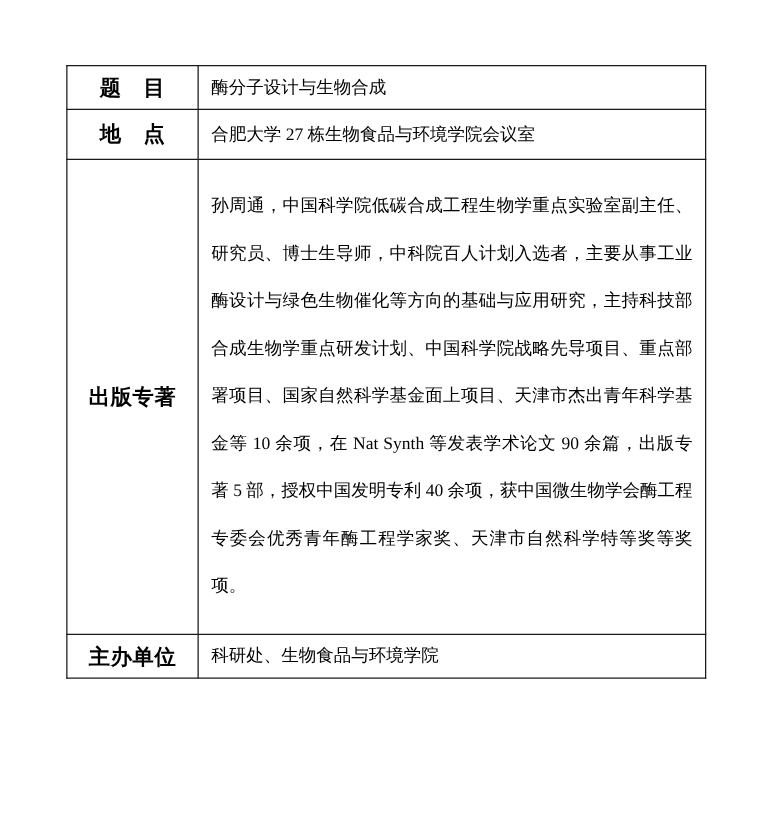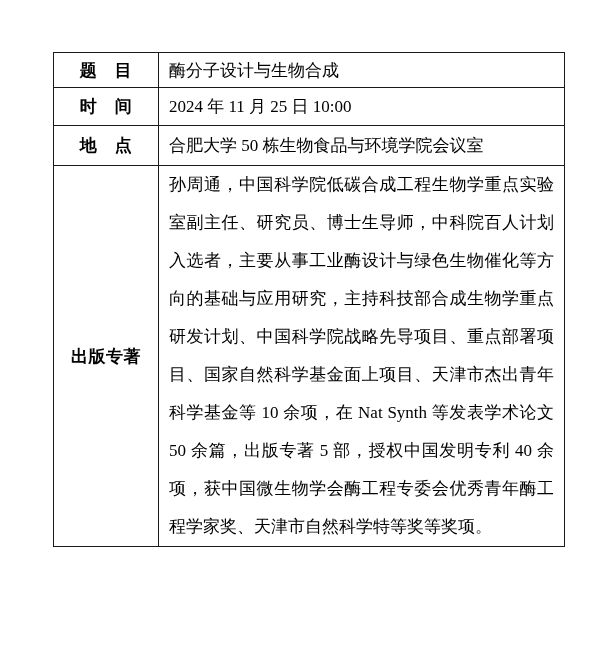--- a/index.html
+++ b/index.html
@@ -40,7 +40,7 @@
   td.val {
     vertical-align: middle;
     font-family: "Liberation Serif", "DejaVu Serif", serif;
-    font-size: 17px;
+    font-size: 14px;
     padding: 0 10px;
     text-align: left;
   }

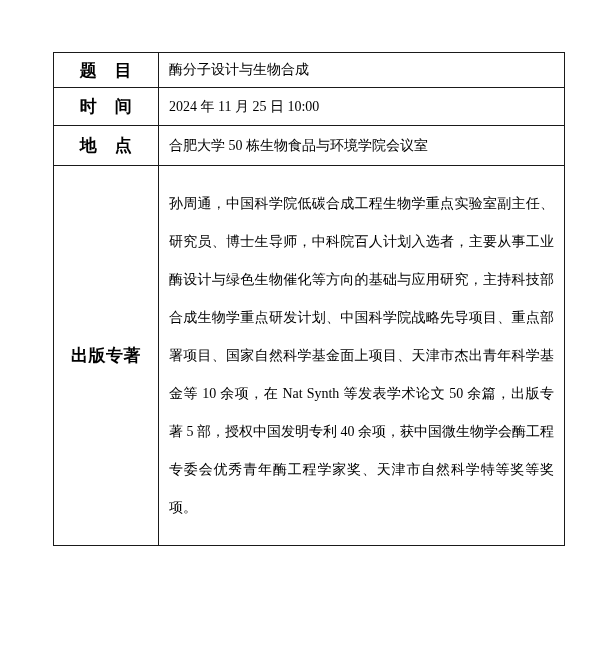--- a/index.html
+++ b/index.html
@@ -72,10 +72,6 @@
         <td class="lbl">题　目</td>
         <td class="val">酶分子设计与生物合成</td>
       </tr>
-      <tr class="r-time">
-        <td class="lbl">时　间</td>
-        <td class="val">2024 年 11 月 25 日 10:00</td>
-      </tr>
       <tr class="r-place">
         <td class="lbl">地　点</td>
         <td class="val">合肥大学 50 栋生物食品与环境学院会议室</td>

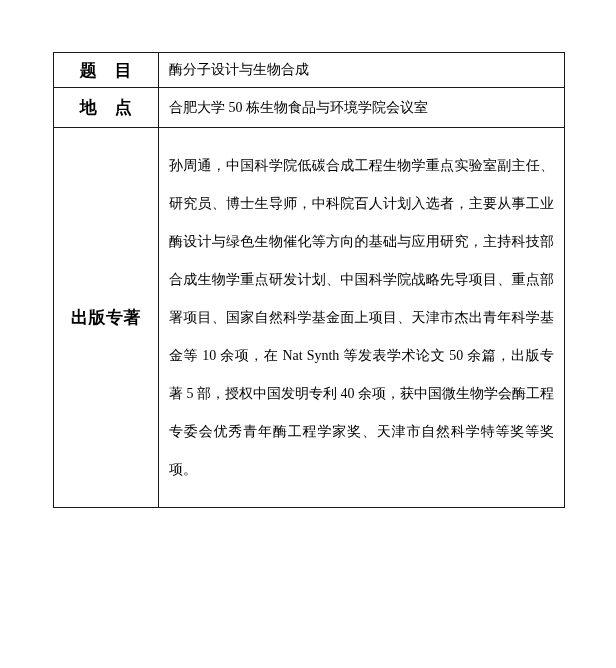--- a/index.html
+++ b/index.html
@@ -74,7 +74,7 @@
       </tr>
       <tr class="r-place">
         <td class="lbl">地　点</td>
-        <td class="val">合肥大学 50 栋生物食品与环境学院会议室</td>
+        <td class="val">合肥大学 27 栋生物食品与环境学院会议室</td>
       </tr>
       <tr class="r-bio">
         <td class="lbl">出版专著</td>

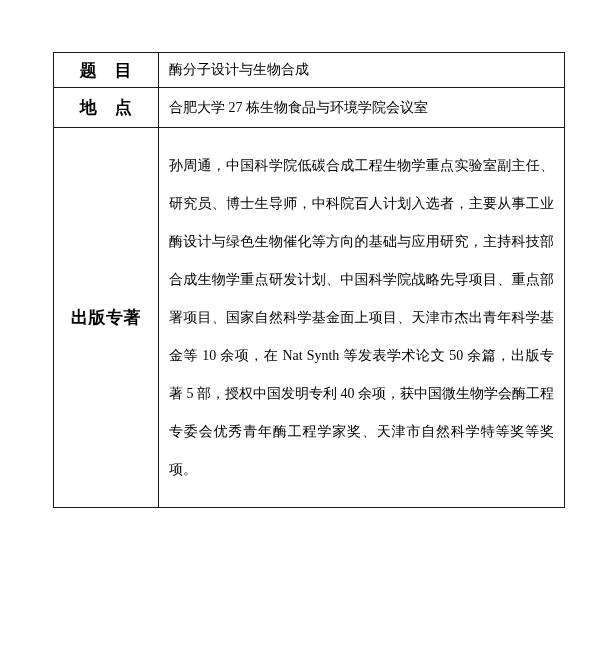--- a/index.html
+++ b/index.html
@@ -78,7 +78,7 @@
       </tr>
       <tr class="r-bio">
         <td class="lbl">出版专著</td>
-        <td class="val bio">孙周通，中国科学院低碳合成工程生物学重点实验室副主任、研究员、博士生导师，中科院百人计划入选者，主要从事工业酶设计与绿色生物催化等方向的基础与应用研究，主持科技部合成生物学重点研发计划、中国科学院战略先导项目、重点部署项目、国家自然科学基金面上项目、天津市杰出青年科学基金等 10 余项，在 Nat Synth 等发表学术论文 50 余篇，出版专著 5 部，授权中国发明专利 40 余项，获中国微生物学会酶工程专委会优秀青年酶工程学家奖、天津市自然科学特等奖等奖项。</td>
+        <td class="val bio">孙周通，中国科学院低碳合成工程生物学重点实验室副主任、研究员、博士生导师，中科院百人计划入选者，主要从事工业酶设计与绿色生物催化等方向的基础与应用研究，主持科技部合成生物学重点研发计划、中国科学院战略先导项目、重点部署项目、国家自然科学基金面上项目、天津市杰出青年科学基金等 10 余项，在 Nat Synth 等发表学术论文 90 余篇，出版专著 5 部，授权中国发明专利 40 余项，获中国微生物学会酶工程专委会优秀青年酶工程学家奖、天津市自然科学特等奖等奖项。</td>
       </tr>
     </tbody>
   </table>

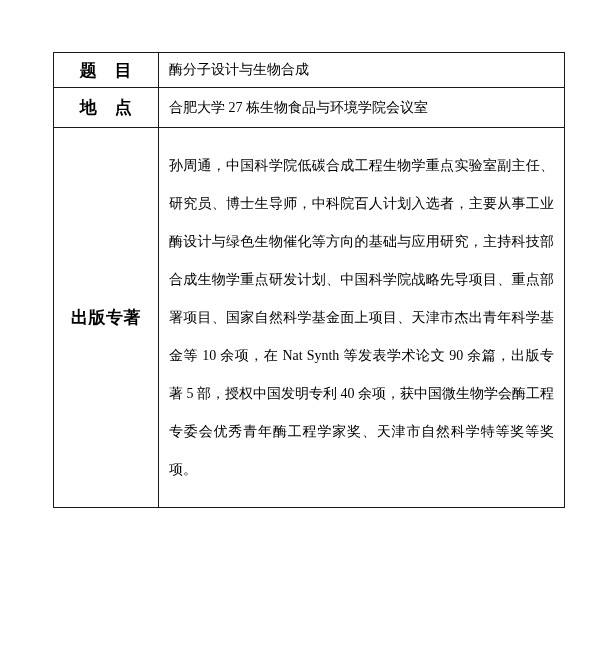--- a/index.html
+++ b/index.html
@@ -80,6 +80,10 @@
         <td class="lbl">出版专著</td>
         <td class="val bio">孙周通，中国科学院低碳合成工程生物学重点实验室副主任、研究员、博士生导师，中科院百人计划入选者，主要从事工业酶设计与绿色生物催化等方向的基础与应用研究，主持科技部合成生物学重点研发计划、中国科学院战略先导项目、重点部署项目、国家自然科学基金面上项目、天津市杰出青年科学基金等 10 余项，在 Nat Synth 等发表学术论文 90 余篇，出版专著 5 部，授权中国发明专利 40 余项，获中国微生物学会酶工程专委会优秀青年酶工程学家奖、天津市自然科学特等奖等奖项。</td>
       </tr>
+      <tr class="r-org">
+        <td class="lbl">主办单位</td>
+        <td class="val">科研处、生物食品与环境学院</td>
+      </tr>
     </tbody>
   </table>
 </div>

